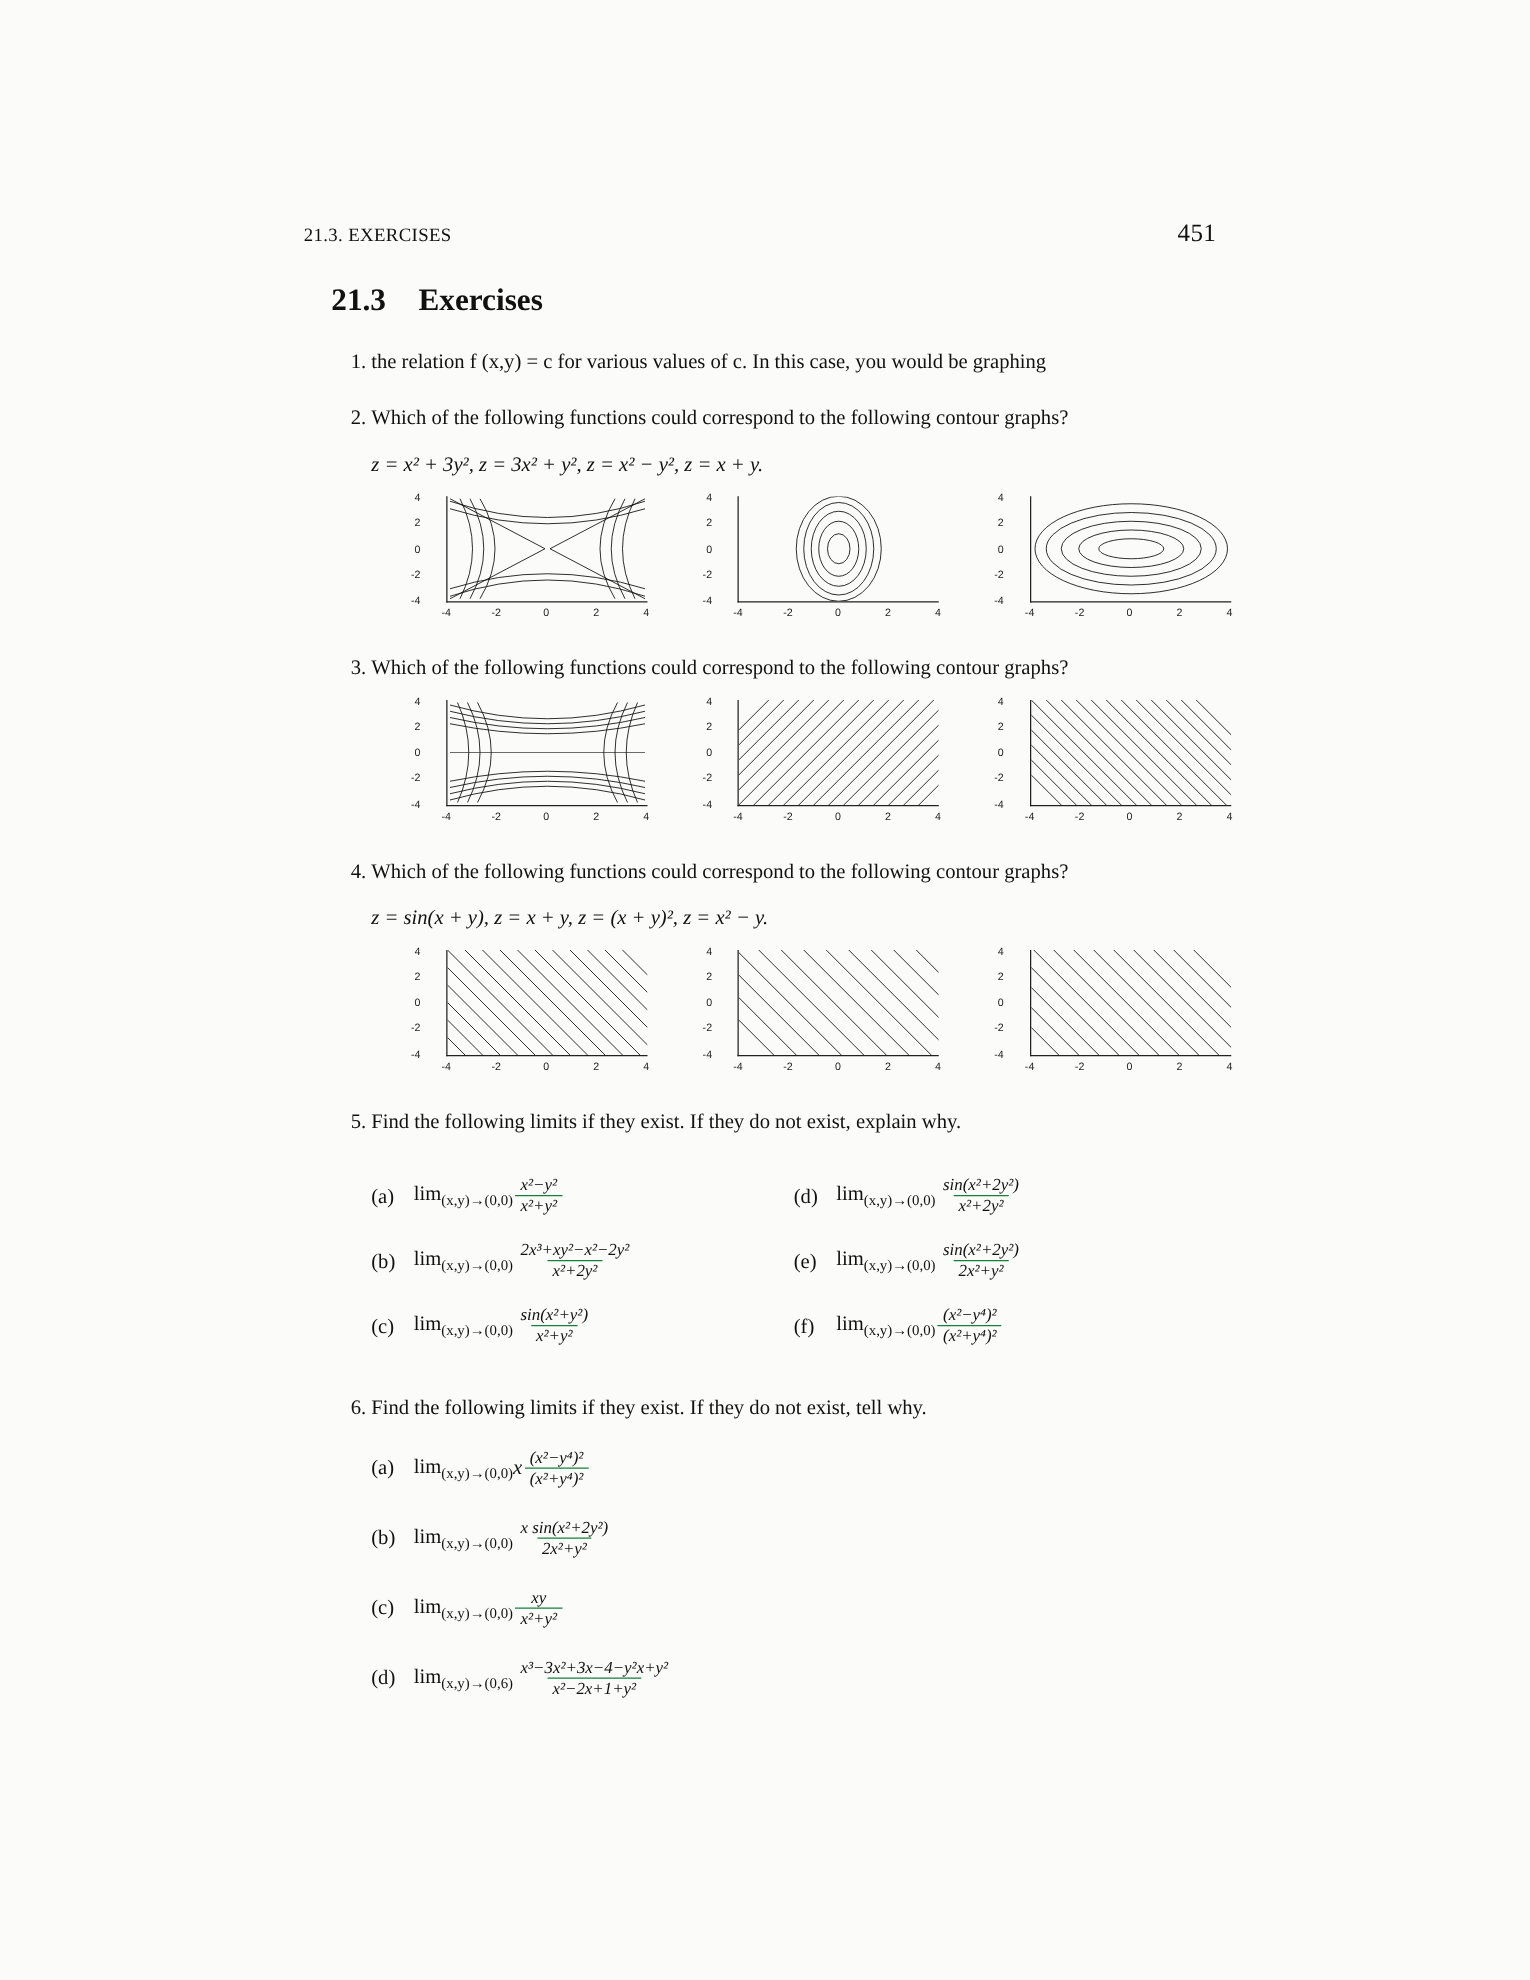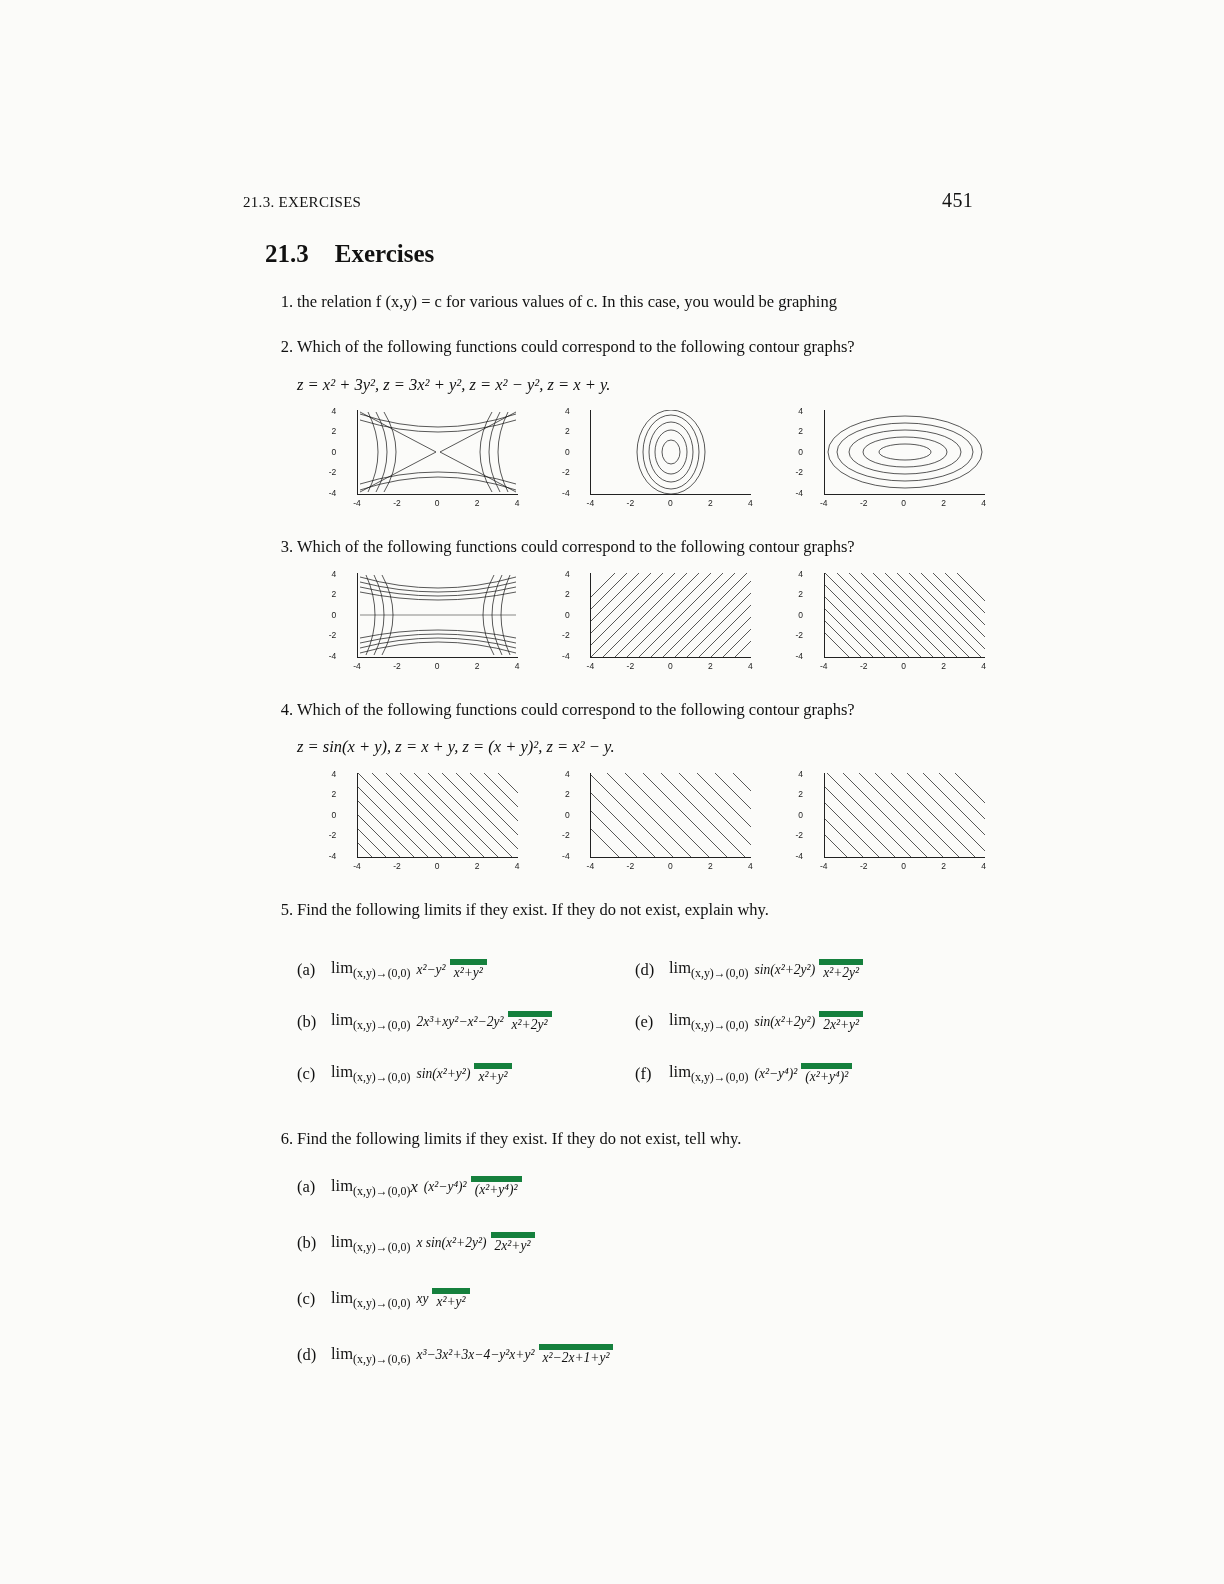--- a/index.html
+++ b/index.html
@@ -25,7 +25,7 @@
   .content {
     position: absolute;
     left: 243px;
-    top: 189px;
+    top: 176px;
     width: 730px;
   }
   

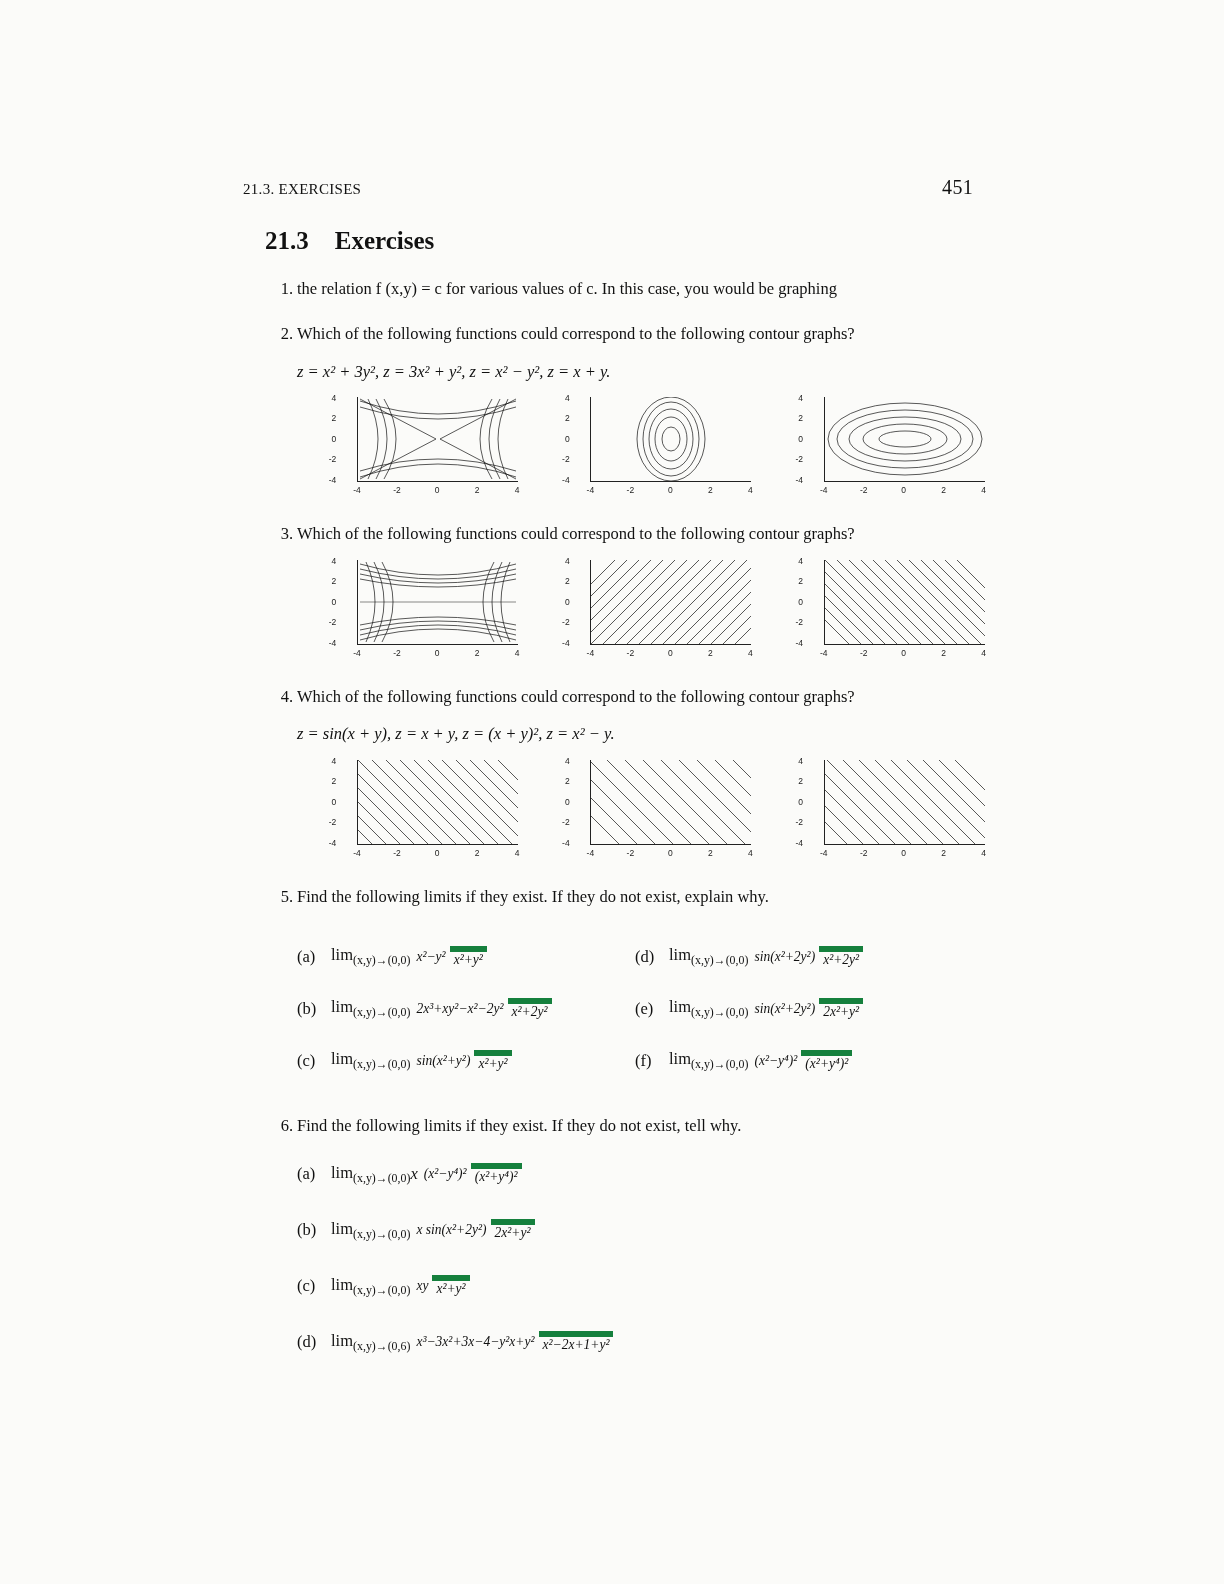--- a/index.html
+++ b/index.html
@@ -123,7 +123,7 @@
   .limop .sub { font-size: .72em; vertical-align: -.35em; }
   .frac {
     display: inline-flex;
-    flex-direction: row;
+    flex-direction: column;
     align-items: center;
     vertical-align: middle;
     font-size: .82em;

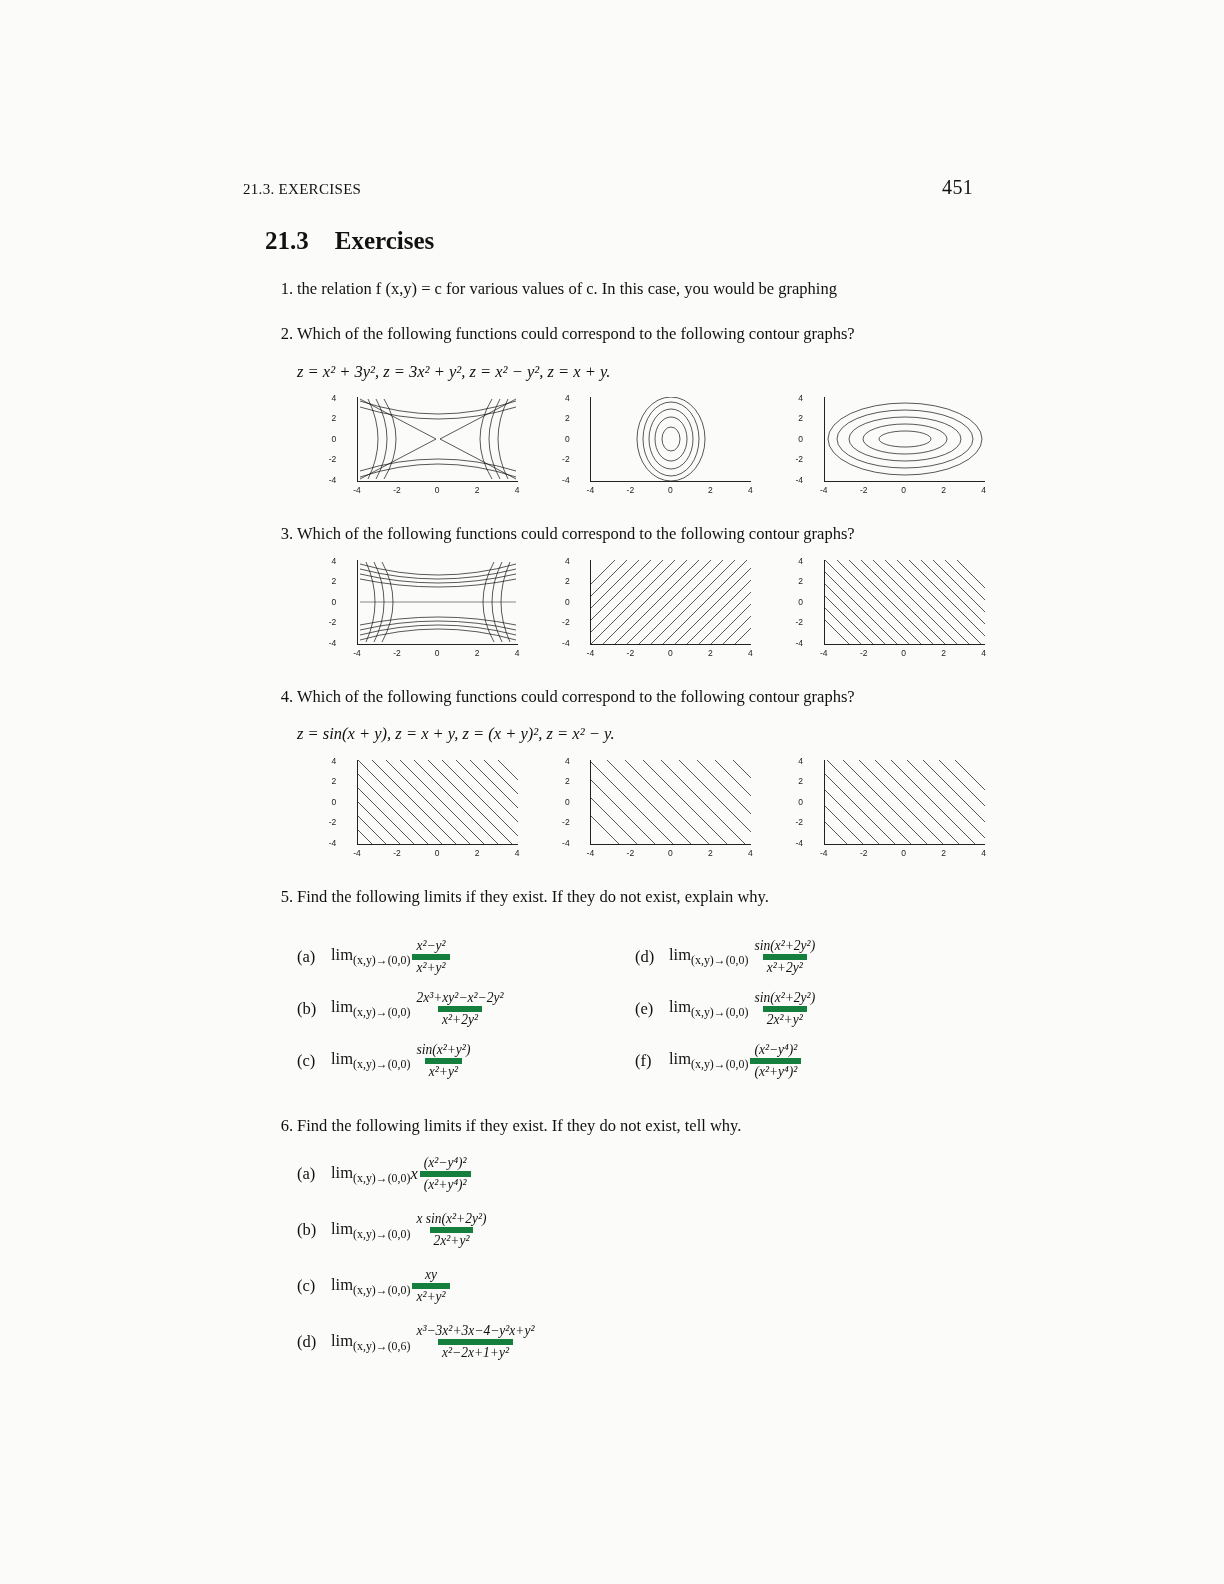--- a/index.html
+++ b/index.html
@@ -131,7 +131,7 @@
     justify-content: space-between;
   }
   .frac .numr { padding: 0 4px; }
-  .frac .den { padding: 0 4px; border-top: 6px solid #15803d; }
+  .frac .den { padding: 0 4px; border-top: 1px solid #15803d; }
   .limits-single {
     margin-top: 14px;
     margin-left: 54px;

